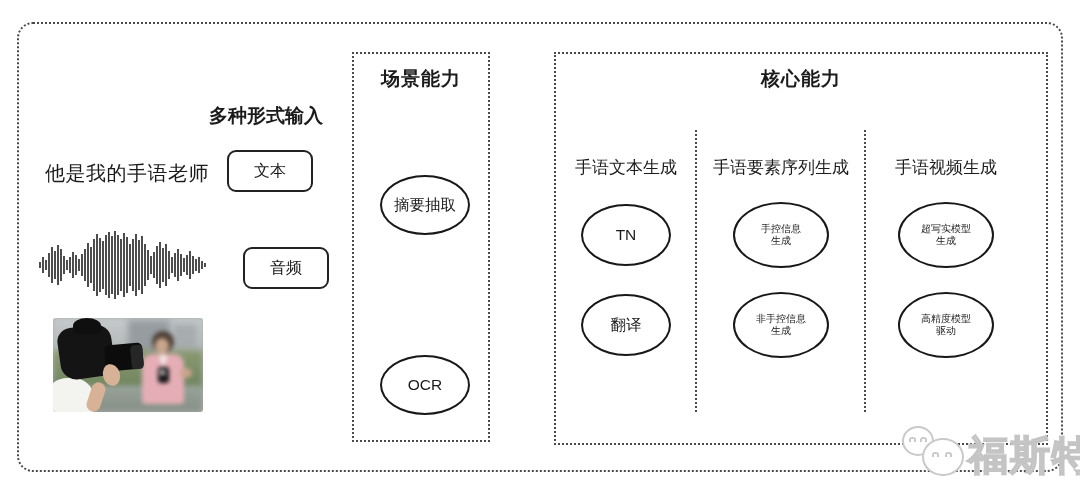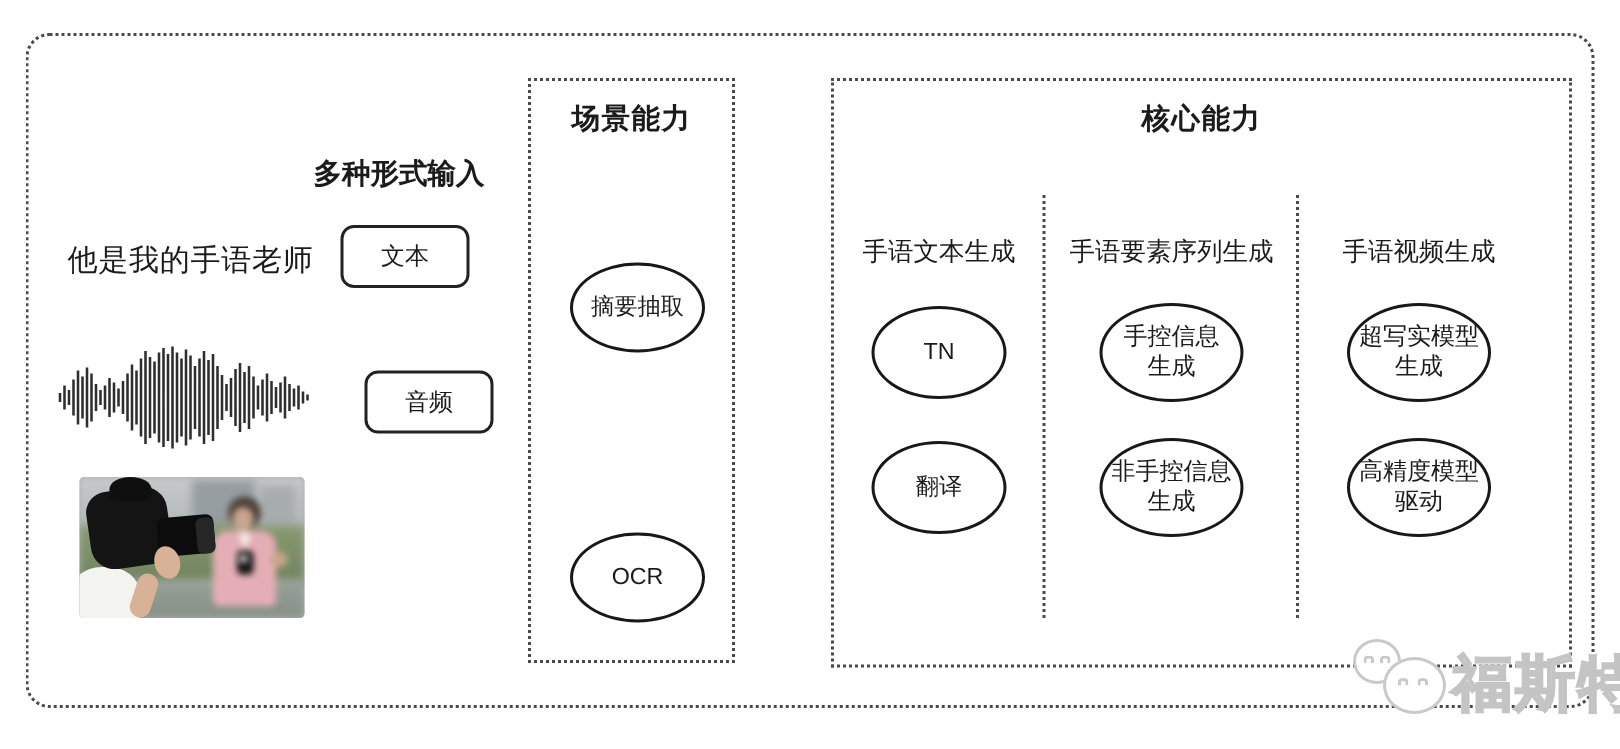--- a/index.html
+++ b/index.html
@@ -45,7 +45,7 @@
   .scene-box .ellipse { left:26px; width:90px; height:60px; }
   .s-e1 { top:121px; } .s-e2 { top:211px; } .s-e3 { top:301px; }
   .core-box .ellipse.small { width:90px; height:62px; }
-  .core-box .ellipse.big   { width:96px; height:66px; font-size:16px; }
+  .core-box .ellipse.big   { width:96px; height:66px; font-size:10px; }
   .e-c1r1 { left:25px;  top:150px; } .e-c1r2 { left:25px;  top:240px; }
   .e-c2r1 { left:177px; top:148px; } .e-c2r2 { left:177px; top:238px; }
   .e-c3r1 { left:342px; top:148px; } .e-c3r2 { left:342px; top:238px; }

